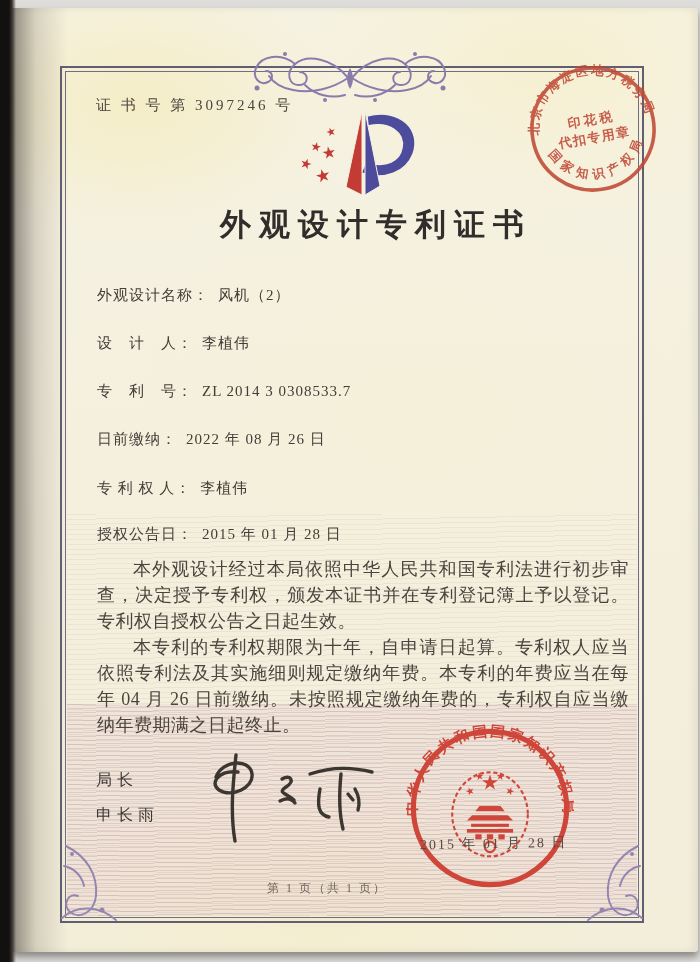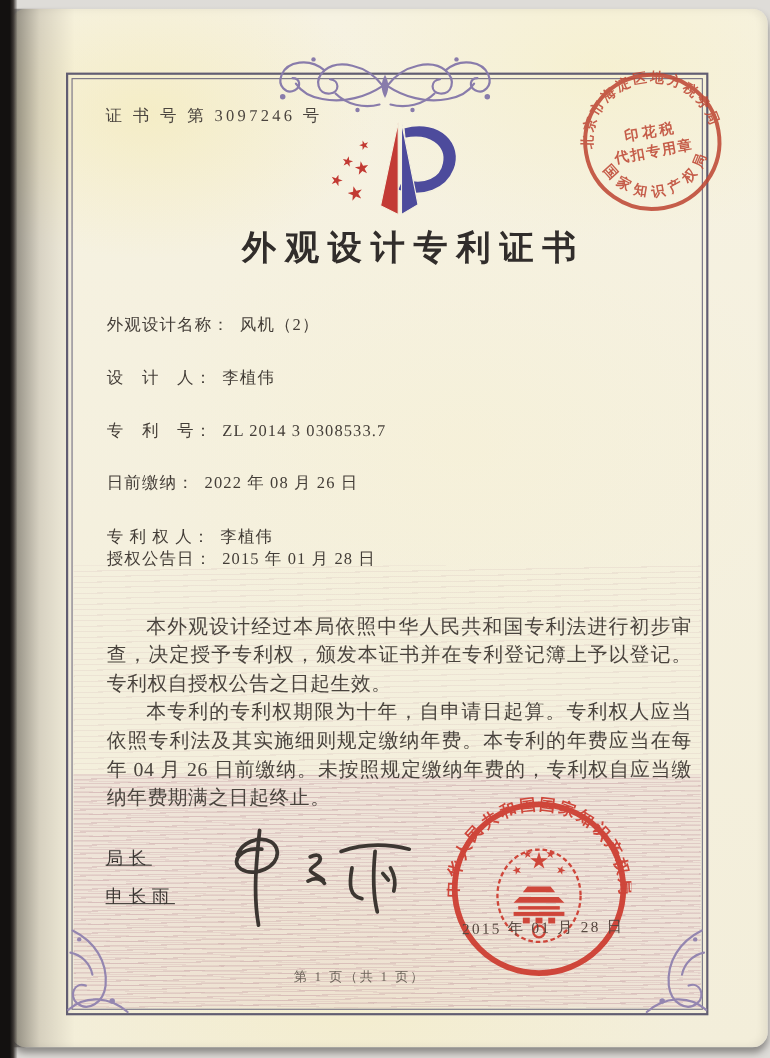--- a/index.html
+++ b/index.html
@@ -22,7 +22,7 @@
       radial-gradient(ellipse 420px 200px at 45% 96%, rgba(244,236,196,.5), transparent 72%),
       linear-gradient(#f6f2e2,#f3eeda);
     box-shadow:0 5px 7px rgba(40,38,35,.45), inset -4px 0 8px rgba(0,0,0,.07);
-    border-radius:14px;
+    border-radius:4px;
   }
   .spine-shadow{
     position:absolute;left:0;top:0;width:58px;height:100%;

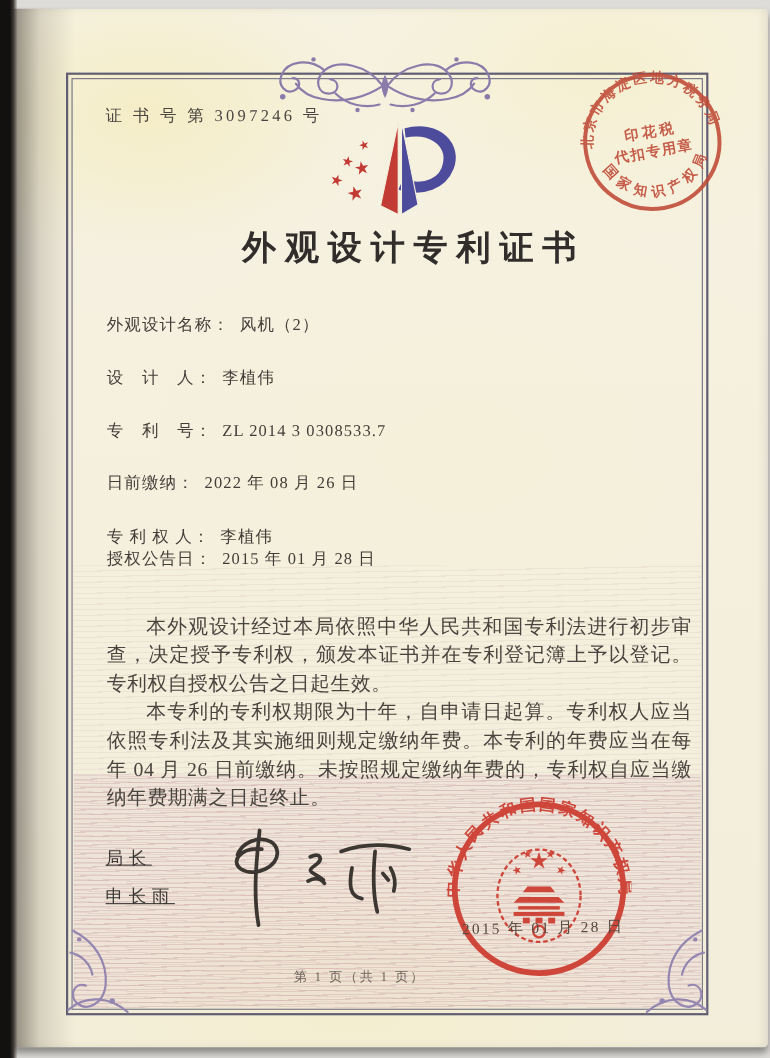--- a/index.html
+++ b/index.html
@@ -179,7 +179,7 @@
   <div class="field-row" style="top:471px">
     <span>专 利 权 人：</span><span class="val">李植伟</span>
   </div>
-  <div class="field-row" style="top:491px">
+  <div class="field-row" style="top:517px">
     <span>授权公告日：</span><span class="val">2015 年 01 月 28 日</span>
   </div>
 

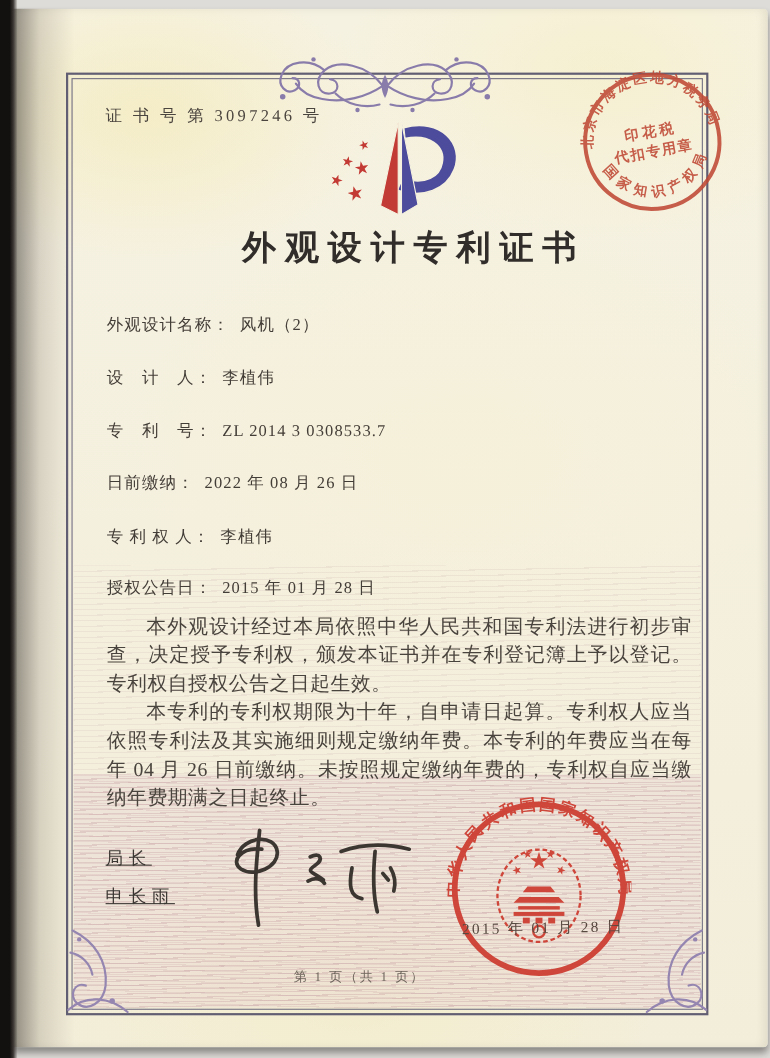--- a/index.html
+++ b/index.html
@@ -64,7 +64,7 @@
   }
   .body-text p{margin:0;text-indent:2em;}
   .signer{position:absolute;left:86px;top:762px;z-index:4;color:#3b3733;font-size:16px;letter-spacing:5px;}
-  .signer div{margin-bottom:14px;text-decoration:underline;}
+  .signer div{margin-bottom:14px;}
   .signature{position:absolute;left:182px;top:733px;width:195px;height:108px;z-index:4;}
   .office-seal{position:absolute;left:396px;top:716px;width:168px;height:168px;z-index:4;opacity:.92;}
   .issue-date{

